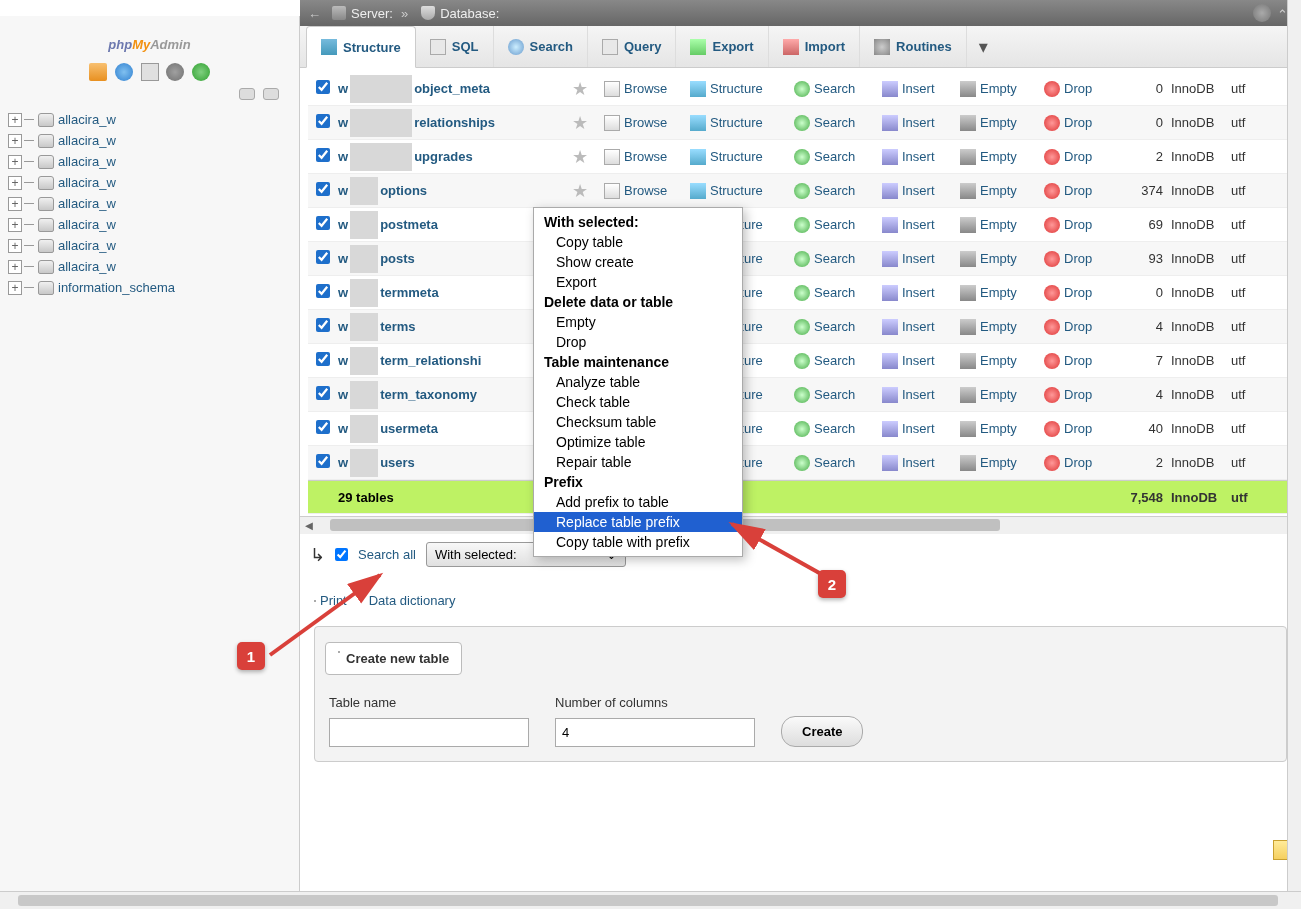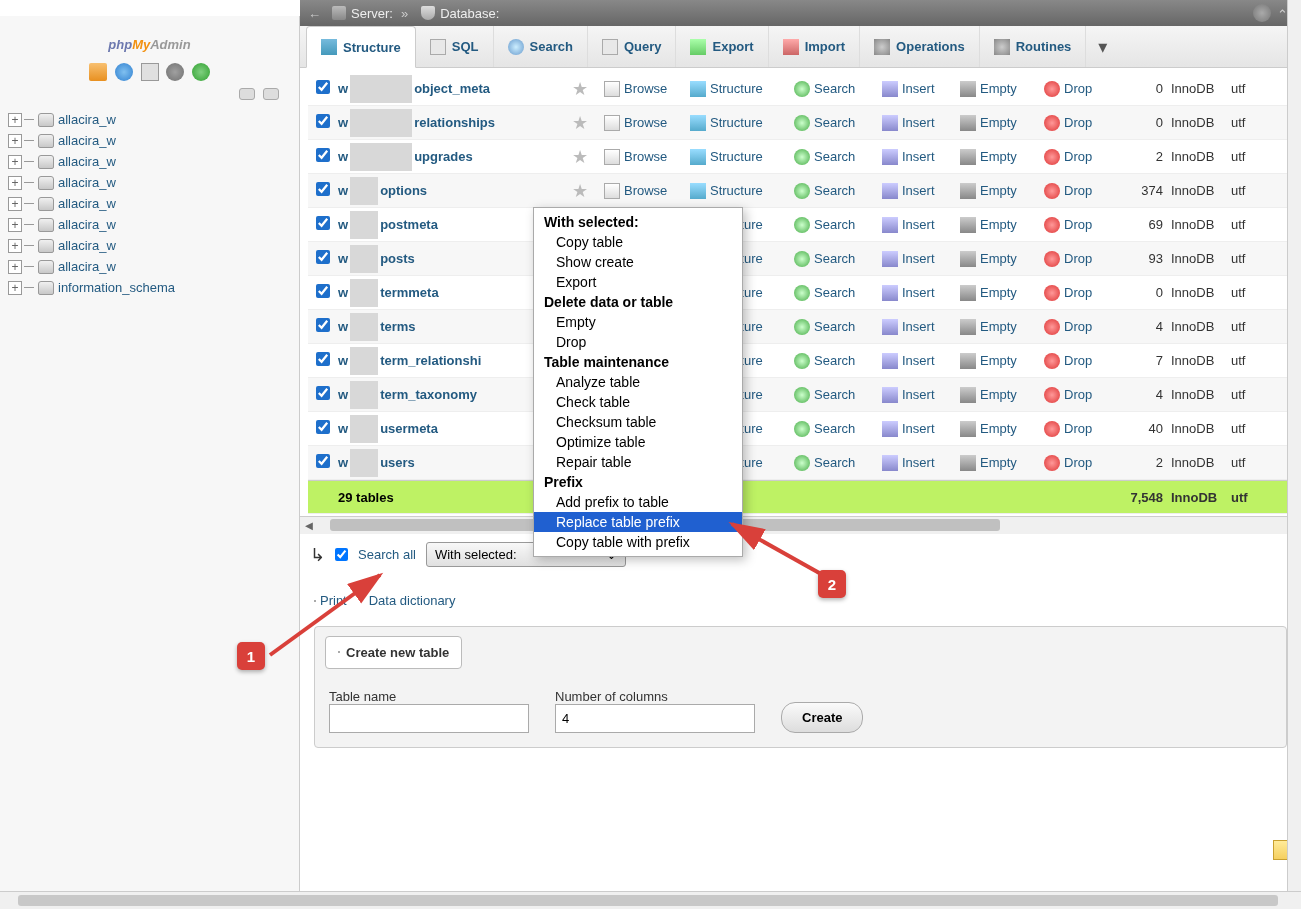--- a/index.html
+++ b/index.html
@@ -214,10 +214,6 @@
         <span>Import</span>
       </div>
       <div class="tab">
-        <span class="tab-ico tico-ops"></span>
-        <span>Operations</span>
-      </div>
-      <div class="tab">
         <span class="tab-ico tico-routines"></span>
         <span>Routines</span>
       </div>

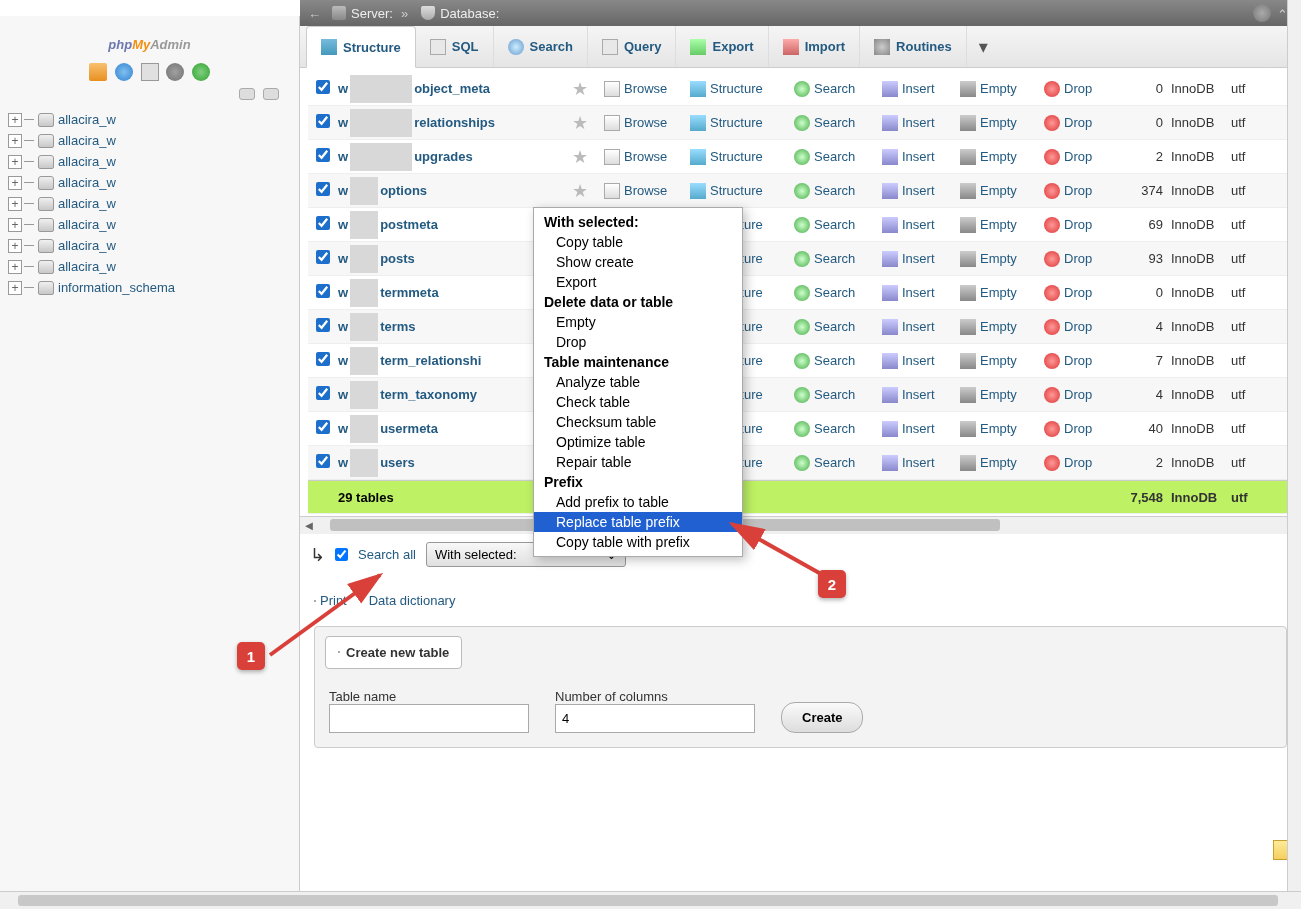--- a/index.html
+++ b/index.html
@@ -76,7 +76,7 @@
 .link-item{display:flex;align-items:center;color:#235a81;cursor:pointer}
 .link-item .aico{margin-right:4px}
 .create-section{margin:0 14px 14px;border:1px solid #ccc;border-radius:4px;background:#f3f3f3;padding:14px}
-.create-tab{display:inline-flex;align-items:center;background:#fff;border:1px solid #bbb;border-radius:4px;padding:8px 12px;margin:-28px 0 20px -4px;font-weight:bold;color:#333}
+.create-tab{display:inline-flex;align-items:flex-start;background:#fff;border:1px solid #bbb;border-radius:4px;padding:8px 12px;margin:-28px 0 20px -4px;font-weight:bold;color:#333}
 .create-tab .aico{margin-right:6px}
 .form-row{display:flex;gap:26px;align-items:flex-end}
 .form-field{display:flex;flex-direction:column}

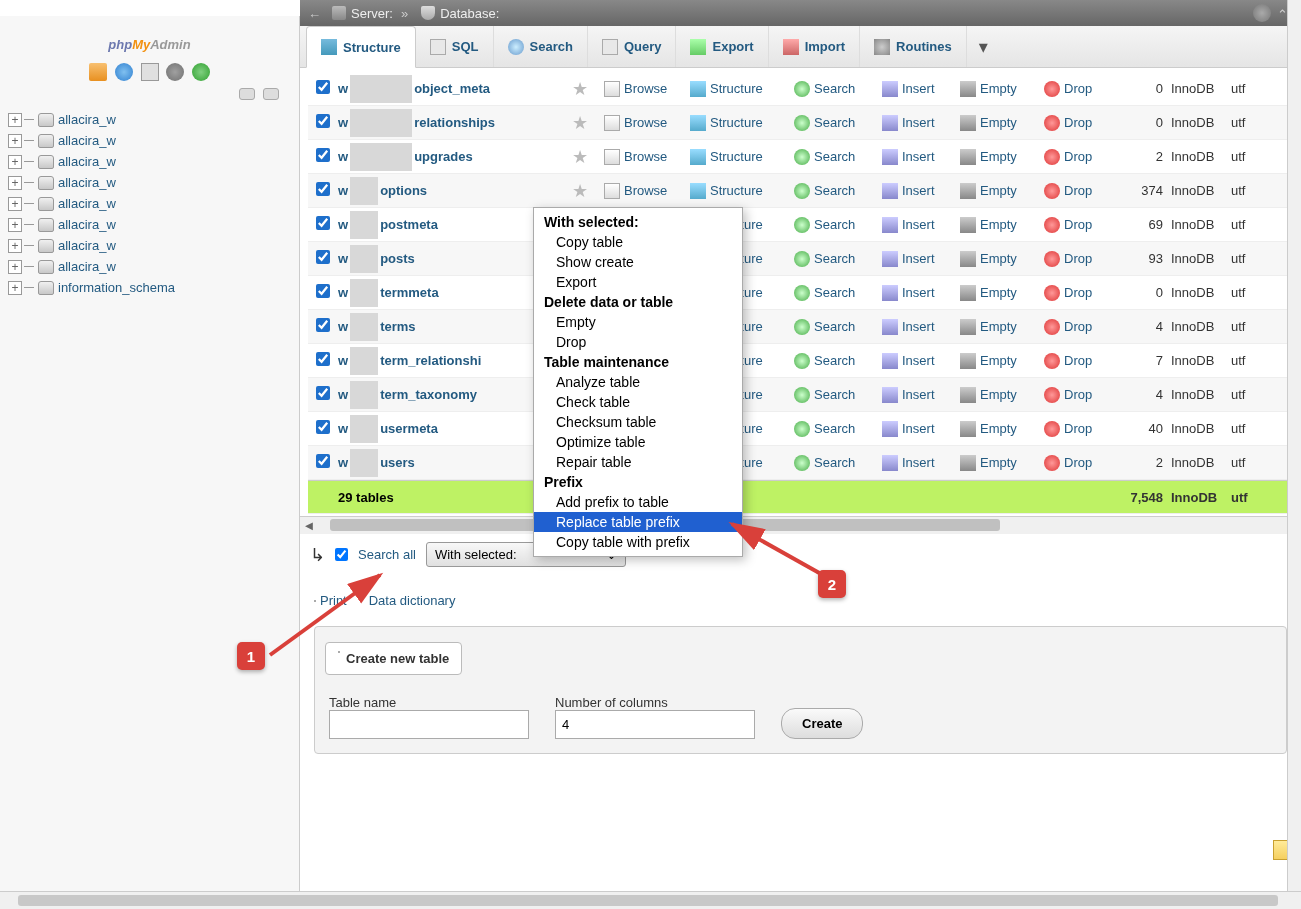--- a/index.html
+++ b/index.html
@@ -80,7 +80,7 @@
 .create-tab .aico{margin-right:6px}
 .form-row{display:flex;gap:26px;align-items:flex-end}
 .form-field{display:flex;flex-direction:column}
-.form-field label{color:#333;margin-bottom:0}
+.form-field label{color:#333;margin-bottom:8px}
 .form-field input{border:1px solid #aaa;padding:6px;width:200px;background:#fff}
 .btn-create{background:linear-gradient(#fafafa,#ddd);border:1px solid #aaa;border-radius:14px;padding:7px 20px;font-weight:bold;cursor:pointer}
 .hscroll{height:18px;background:#f0f0f0;border-top:1px solid #ccc;position:relative;margin-top:2px}

